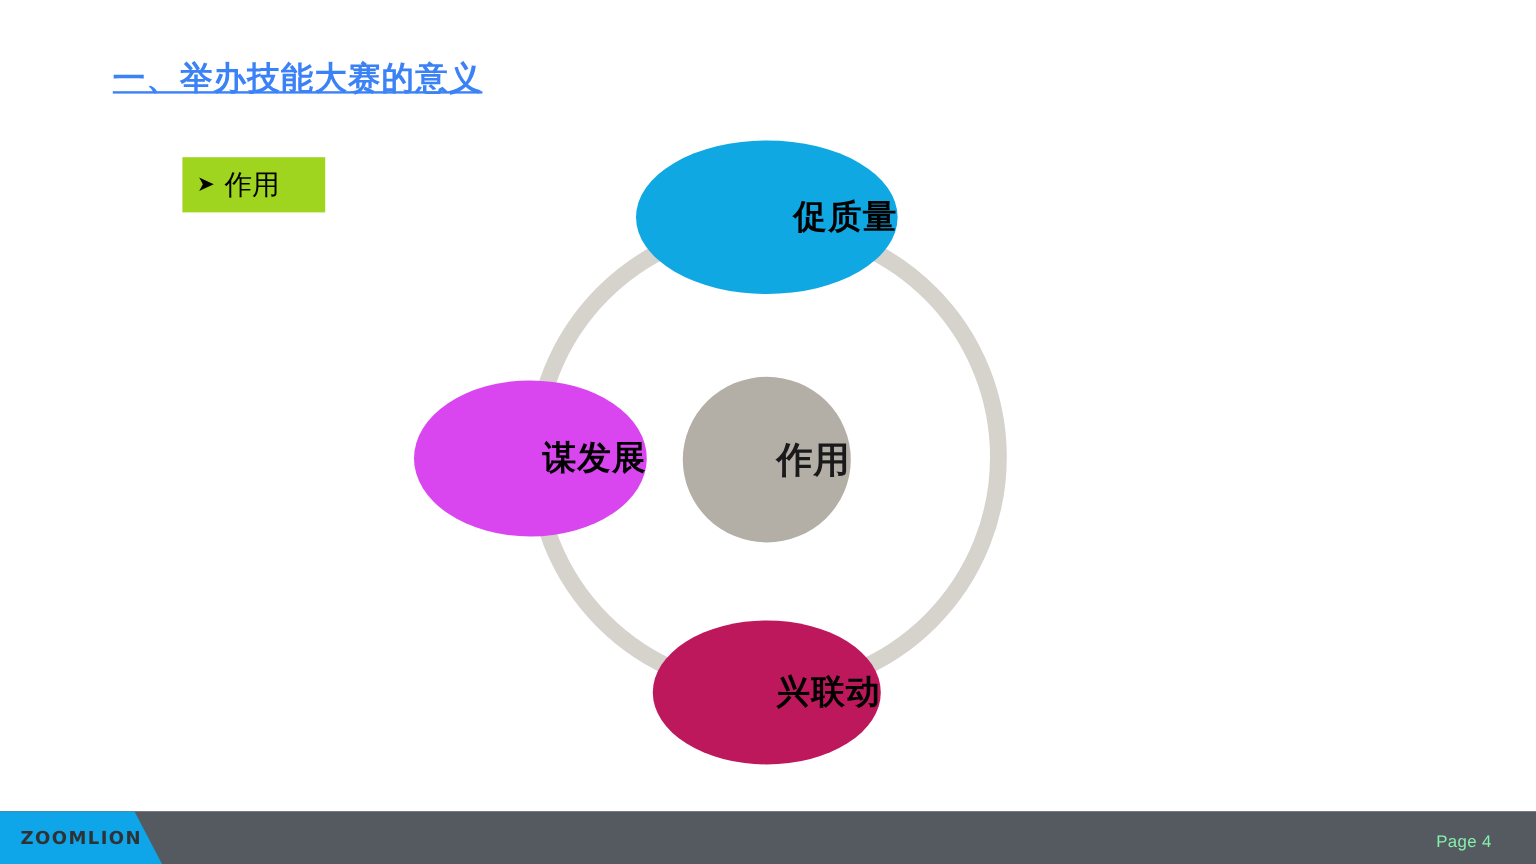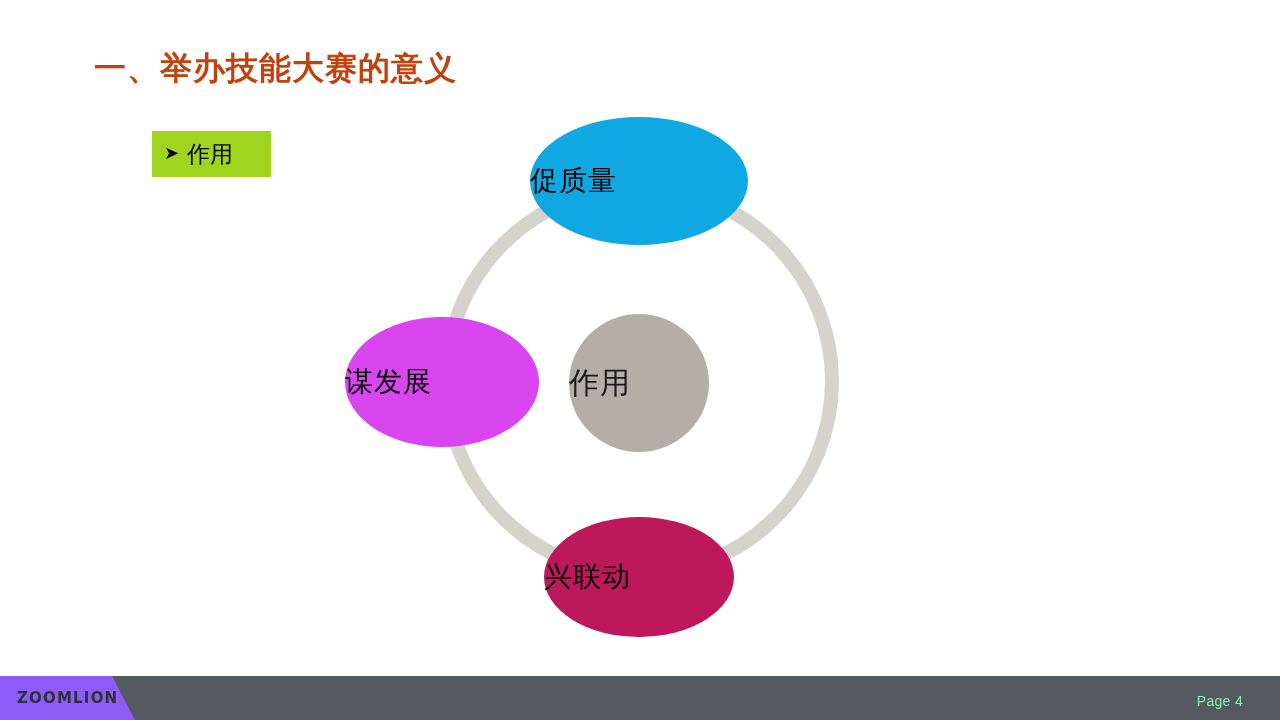--- a/index.html
+++ b/index.html
@@ -28,12 +28,13 @@
     position: absolute;
     left: 94px;
     top: 48px;
-    font-size: 32px;
+    font-size: 27px;
     font-weight: bold;
-    color: #c2410c;
+    color: #3b82f6;
     letter-spacing: 1px;
     white-space: nowrap;
     line-height: 1.3;
+    text-decoration: underline;
   }
 
   

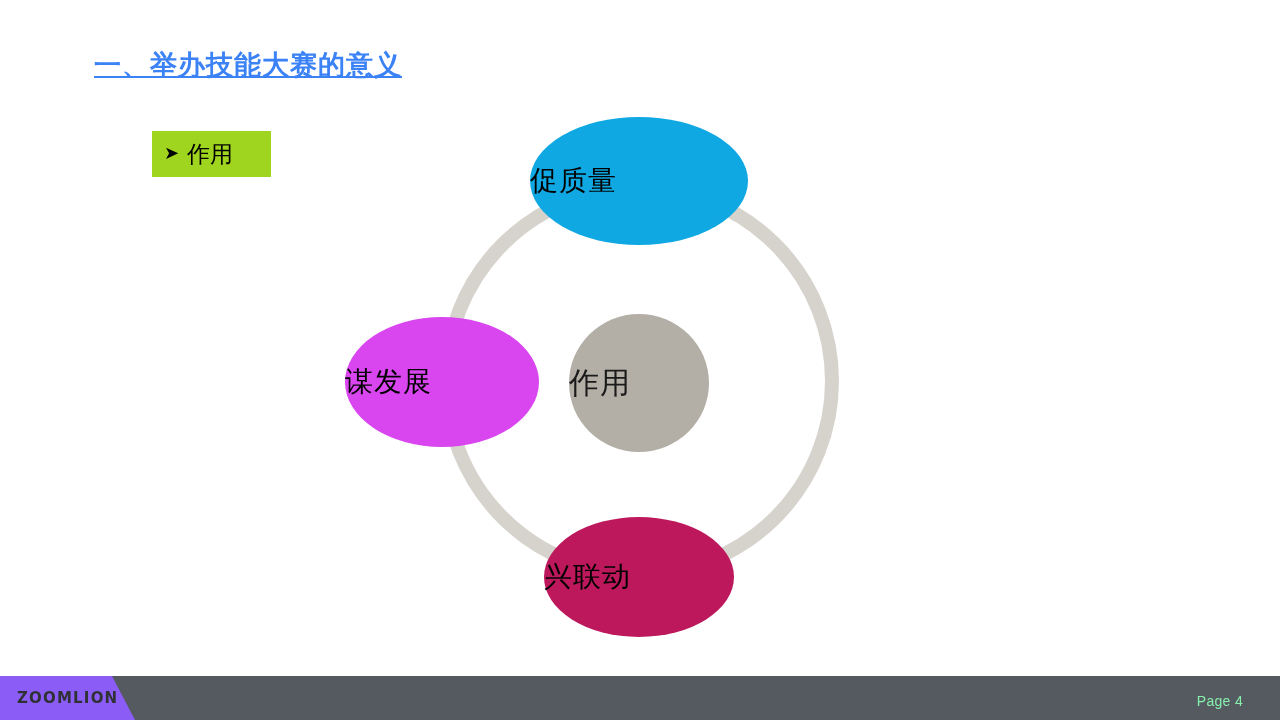--- a/index.html
+++ b/index.html
@@ -89,11 +89,12 @@
     border-radius: 50%;
     display: flex;
     align-items: center;
-    justify-content: flex-start;
+    justify-content: flex-end;
     color: #000000;
     font-size: 28px;
     letter-spacing: 1px;
     white-space: nowrap;
+    font-weight: bold;
   }
 
   .node-top {

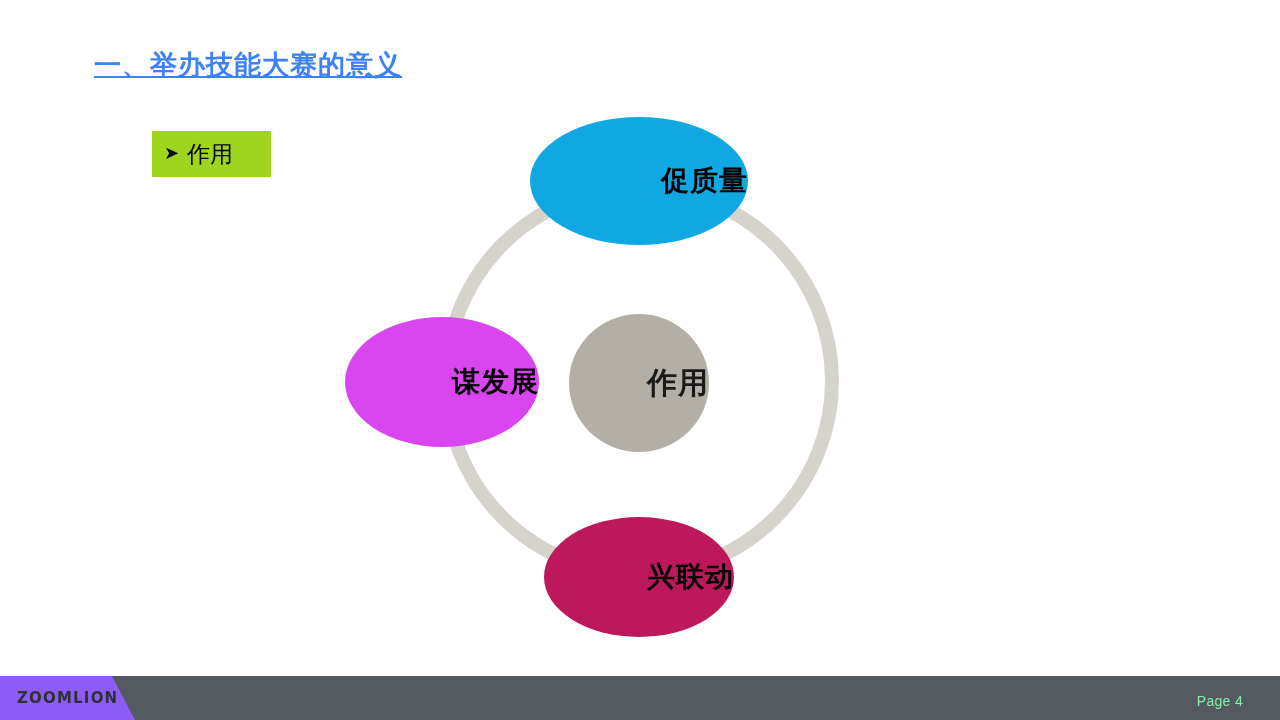--- a/index.html
+++ b/index.html
@@ -203,7 +203,7 @@
   </div>
 
   <div class="footer-bar" style="background: rgb(84, 90, 96);">
-    <div class="footer-logo" style="background: #8b5cf6;">
+    <div class="footer-logo" style="background: #0ea5e9;">
       <span class="footer-logo-text">ZOOMLION</span>
     </div>
     <div class="footer-page">Page 4</div>

